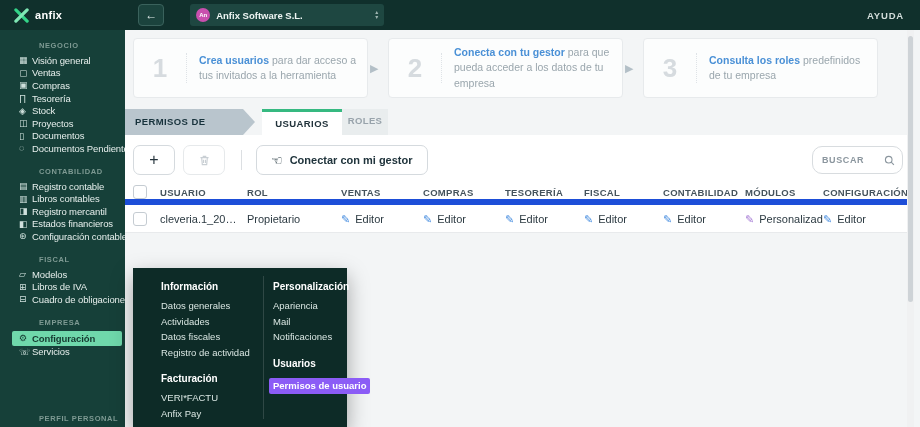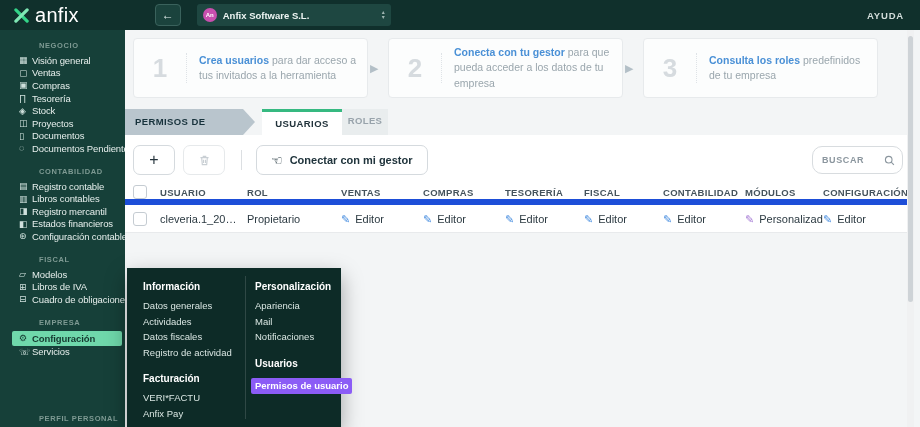--- a/index.html
+++ b/index.html
@@ -10,7 +10,7 @@
   .topbar{position:absolute;left:0;top:0;width:920px;height:30px;background:#10302c;
     display:flex;align-items:center;z-index:30;}
   .logo{display:flex;align-items:center;gap:6px;padding:0 14px 0 14px;}
-  .logo-text{color:#ffffff;font-size:20px;font-weight:400;letter-spacing:.3px;}
+  .logo-text{color:#ffffff;font-size:11px;font-weight:700;letter-spacing:.3px;}
   .back-btn{width:24px;height:20px;border:1px solid #3a625c;border-radius:4px;background:#1b433d;
     color:#dfeae8;font-size:12px;line-height:20px;text-align:center;margin-left:62px;cursor:pointer;}
   .company{display:flex;align-items:center;gap:6px;background:#1e4741;border-radius:3px;

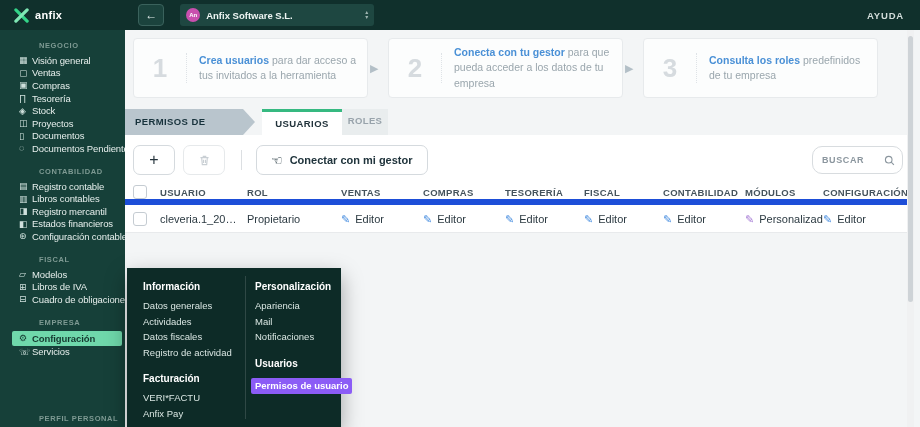--- a/index.html
+++ b/index.html
@@ -14,7 +14,7 @@
   .back-btn{width:24px;height:20px;border:1px solid #3a625c;border-radius:4px;background:#1b433d;
     color:#dfeae8;font-size:12px;line-height:20px;text-align:center;margin-left:62px;cursor:pointer;}
   .company{display:flex;align-items:center;gap:6px;background:#1e4741;border-radius:3px;
-    height:22px;margin-left:16px;width:182px;padding:0 6px;cursor:pointer;}
+    height:22px;margin-left:26px;width:182px;padding:0 6px;cursor:pointer;}
   .company-avatar{width:14px;height:14px;border-radius:50%;background:#c84fae;color:#fff;
     font-size:6px;font-weight:700;display:flex;align-items:center;justify-content:center;}
   .company-name{color:#eef5f3;font-size:9.5px;font-weight:700;flex:1;}

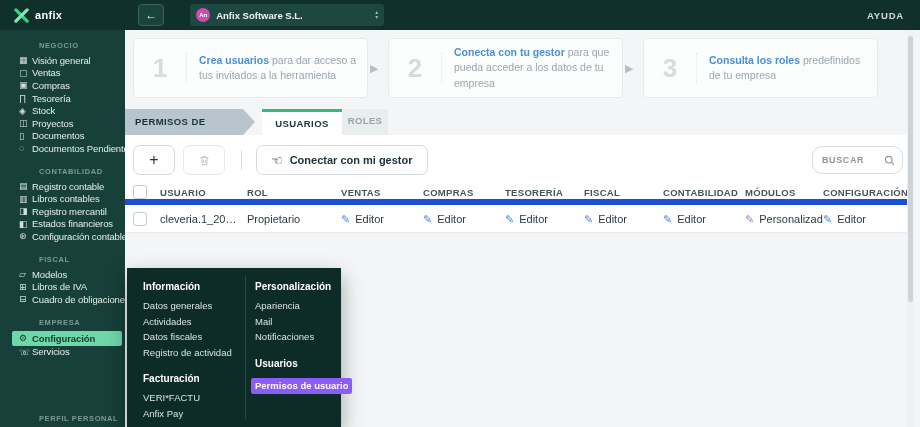--- a/index.html
+++ b/index.html
@@ -105,8 +105,8 @@
   .scroll-thumb{position:absolute;left:908px;top:36px;width:5px;height:266px;background:#ced3d7;border-radius:3px;cursor:pointer;}
 
   
-  .menu{position:absolute;left:127px;top:268px;width:214px;height:159px;background:#0d2b27;
-    box-shadow:0 8px 20px rgba(0,0,0,.35);z-index:40;display:flex;padding:8px 12px;box-sizing:border-box;}
+  .menu{position:absolute;left:133px;top:268px;width:214px;height:159px;background:#0d2b27;
+    box-shadow:0 8px 20px rgba(0,0,0,.35);z-index:40;display:flex;padding:8px 24px;box-sizing:border-box;}
   .menu-col1{width:102px;flex:0 0 102px;padding-left:4px;}
   .menu-col2{flex:1;border-left:1px solid rgba(255,255,255,.14);padding-left:9px;}
   .menu-h{color:#ffffff;font-size:10px;font-weight:700;margin:5px 0 6px 0;}

